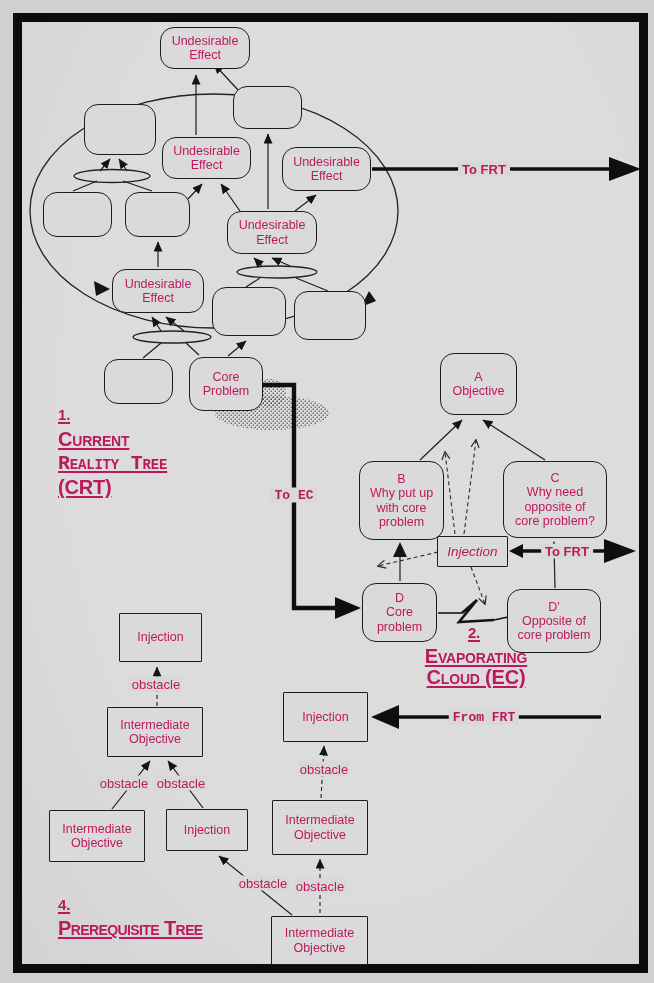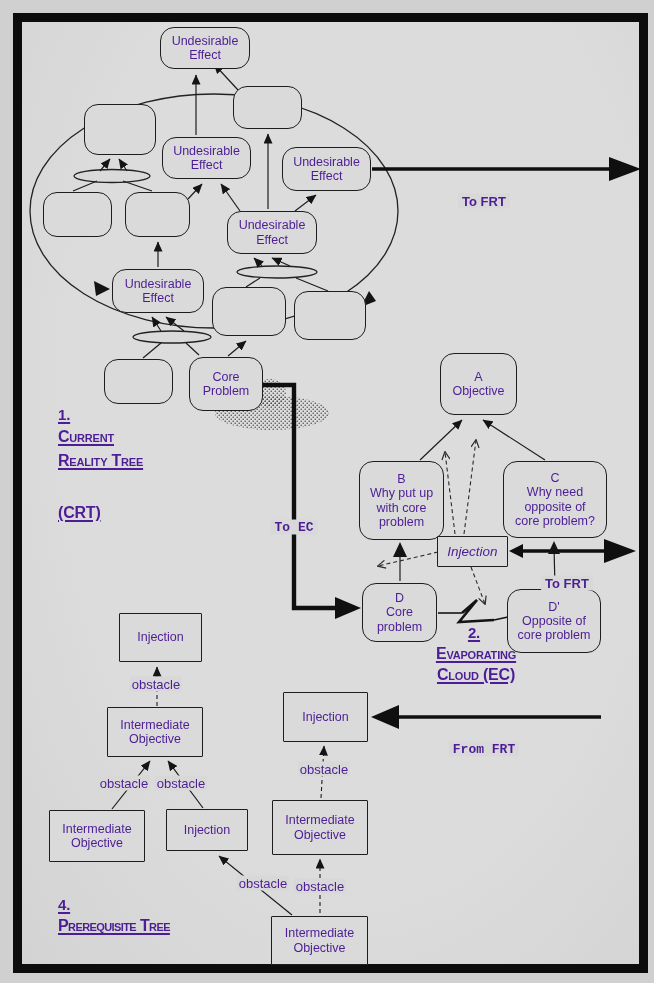--- a/index.html
+++ b/index.html
@@ -4,7 +4,7 @@
 <style>
   html,body{margin:0;padding:0;}
   .stage{position:relative;width:654px;height:983px;background:#d0d0d0;
-         font-family:"Liberation Sans",sans-serif;color:#4c1d95;overflow:hidden;}
+         font-family:"Liberation Sans",sans-serif;color:#be185d;overflow:hidden;}
   .frame{position:absolute;left:13px;top:13px;width:617px;height:942px;
          border:9px solid #0c0c0c;background:#d8d8d8;
          background:radial-gradient(ellipse at 55% 40%, #dcdcdc 60%, #d3d3d3 100%);}

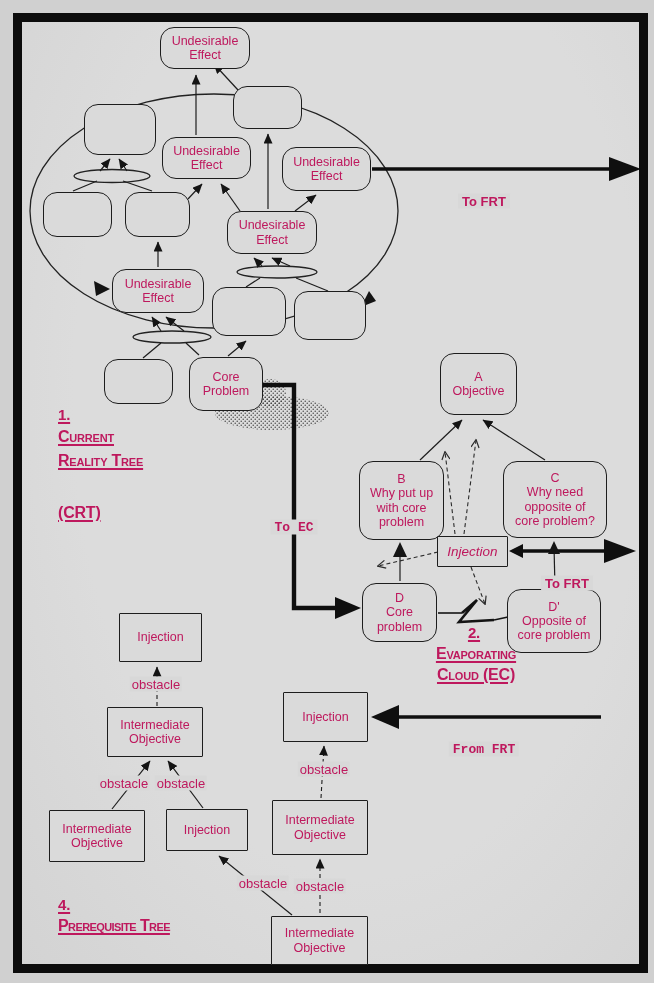--- a/index.html
+++ b/index.html
@@ -16,7 +16,7 @@
   .sbox{border-radius:1px;}
   .italic{font-style:italic;font-size:13.5px;}
   .flowlabel{position:absolute;z-index:4;transform:translate(-50%,-50%);
-        background:#d8d8d8;padding:0 4px;font-weight:bold;font-size:13px;white-space:nowrap;margin-top:32px;}
+        background:#d8d8d8;padding:0 4px;font-weight:bold;font-size:13px;white-space:nowrap;}
   .obs{position:absolute;z-index:4;transform:translate(-50%,-50%);
         background:#d8d8d8;padding:0 2px;font-size:13px;white-space:nowrap;}
   .sec{position:absolute;z-index:4;font-weight:bold;font-variant:small-caps;

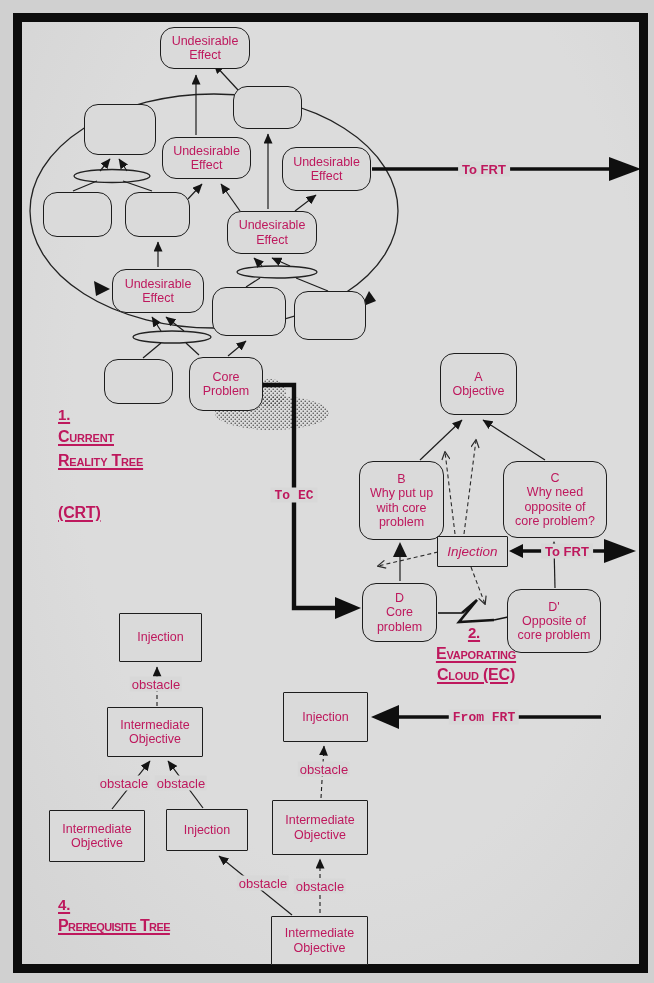--- a/index.html
+++ b/index.html
@@ -21,7 +21,7 @@
         background:#d8d8d8;padding:0 2px;font-size:13px;white-space:nowrap;}
   .sec{position:absolute;z-index:4;font-weight:bold;font-variant:small-caps;
         text-decoration:underline;text-decoration-thickness:2px;text-underline-offset:2px;
-        font-size:16px;letter-spacing:-0.2px;white-space:nowrap;}
+        font-size:20px;letter-spacing:-0.2px;white-space:nowrap;}
   .sec-num{font-variant:normal;font-size:15px;}
   .ctr{transform:translateX(-50%);}
 </style>

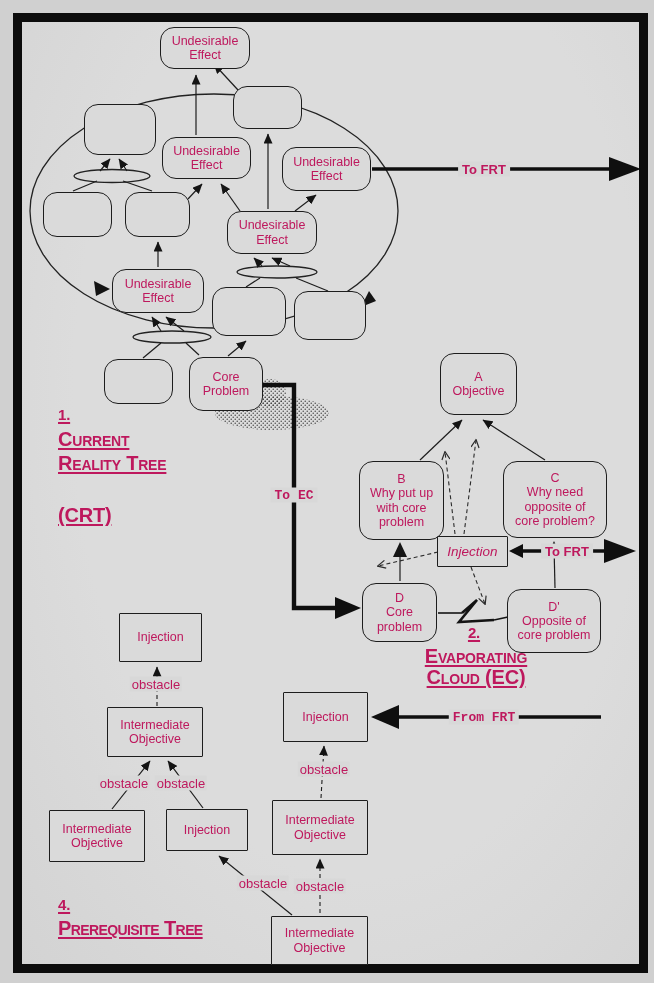--- a/index.html
+++ b/index.html
@@ -194,7 +194,7 @@
 
   <div class="sec sec-num" style="left:58px;top:406px;">1.</div>
   <div class="sec" style="left:58px;top:428px;">Current</div>
-  <div class="sec" style="left:58px;top:452px;">Reality Tree</div>
+  <div class="sec" style="left:58px;top:452px;font-family:Liberation Mono, monospace;">Reality Tree</div>
   <div class="sec" style="left:58px;top:504px;">(CRT)</div>
 
   <div class="sec sec-num ctr" style="left:474px;top:624px;">2.</div>

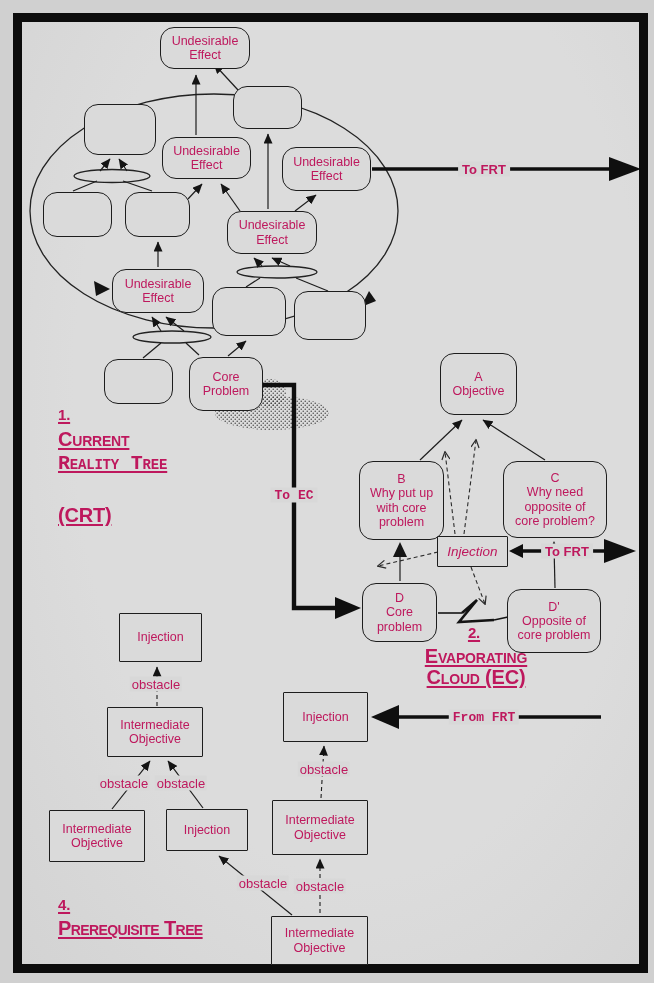--- a/index.html
+++ b/index.html
@@ -195,7 +195,7 @@
   <div class="sec sec-num" style="left:58px;top:406px;">1.</div>
   <div class="sec" style="left:58px;top:428px;">Current</div>
   <div class="sec" style="left:58px;top:452px;font-family:Liberation Mono, monospace;">Reality Tree</div>
-  <div class="sec" style="left:58px;top:504px;">(CRT)</div>
+  <div class="sec" style="left:58px;top:476px;">(CRT)</div>
 
   <div class="sec sec-num ctr" style="left:474px;top:624px;">2.</div>
   <div class="sec ctr" style="left:476px;top:645px;">Evaporating</div>

